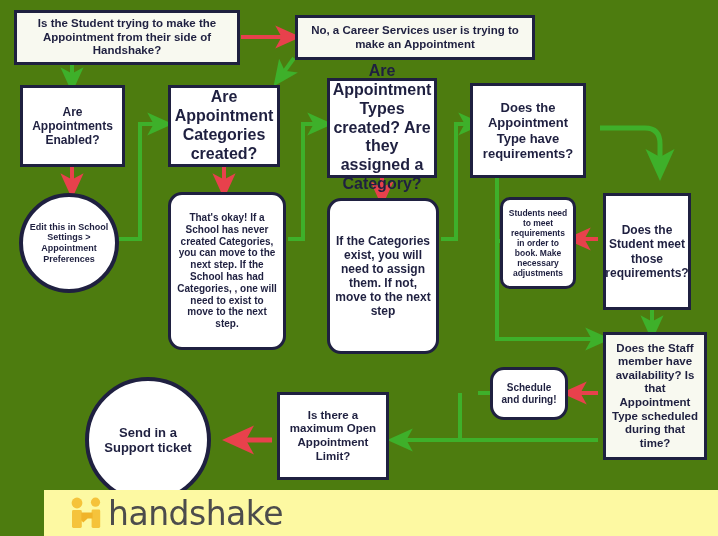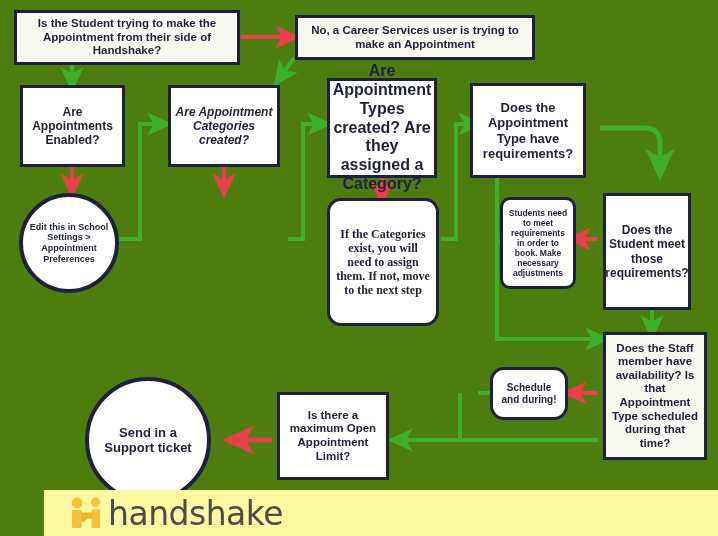--- a/index.html
+++ b/index.html
@@ -146,7 +146,7 @@
     <span>Edit this in School Settings &gt; Appointment Preferences</span>
   </div>
 
-  <div class="node white" style="left:168px; top:85px; width:112px; height:82px; font-size:12px;font-style:italic;">
+  <div class="node white" style="left:168px; top:85px; width:112px; height:82px; font-size:16px;">
     <span>Are Appointment Categories created?</span>
   </div>
 

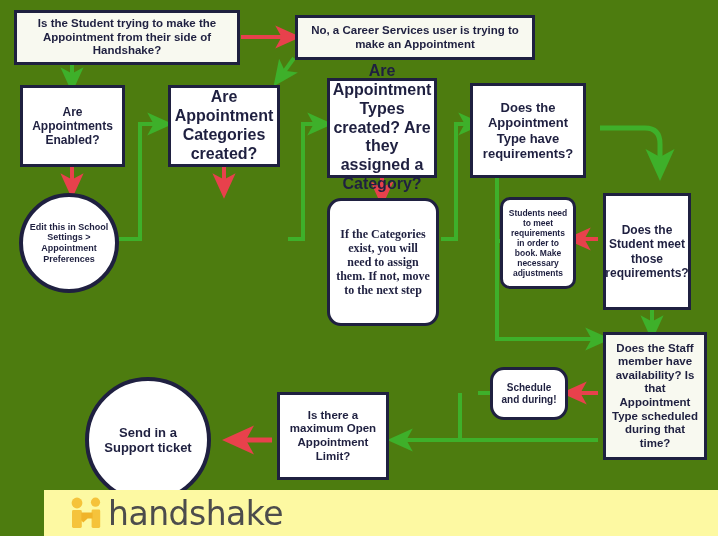--- a/index.html
+++ b/index.html
@@ -150,6 +150,9 @@
     <span>Are Appointment Categories created?</span>
   </div>
 
+  <div class="node white rounded" style="left:168px; top:192px; width:118px; height:158px; font-size:10px; padding:6px 5px;">
+    <span>That's okay! If a School has never created Categories, you can move to the next step. If the School has had Categories, , one will need to exist to move to the next step.</span>
+  </div>
 
   <div class="node white" style="left:327px; top:78px; width:110px; height:100px; font-size:16px;">
     <span>Are Appointment Types created? Are they assigned a Category?</span>

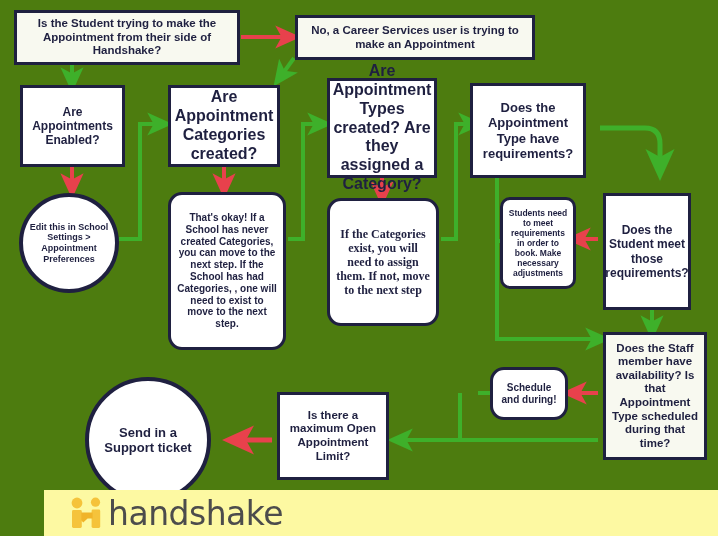--- a/index.html
+++ b/index.html
@@ -158,7 +158,7 @@
     <span>Are Appointment Types created? Are they assigned a Category?</span>
   </div>
 
-  <div class="node white rounded" style="left:327px; top:198px; width:112px; height:128px; font-size:12px; padding:6px 5px;font-family:Liberation Serif, serif;">
+  <div class="node white rounded" style="left:327px; top:198px; width:112px; height:156px; font-size:12px; padding:6px 5px;">
     <span>If the Categories exist, you will need to assign them. If not, move to the next step</span>
   </div>
 

